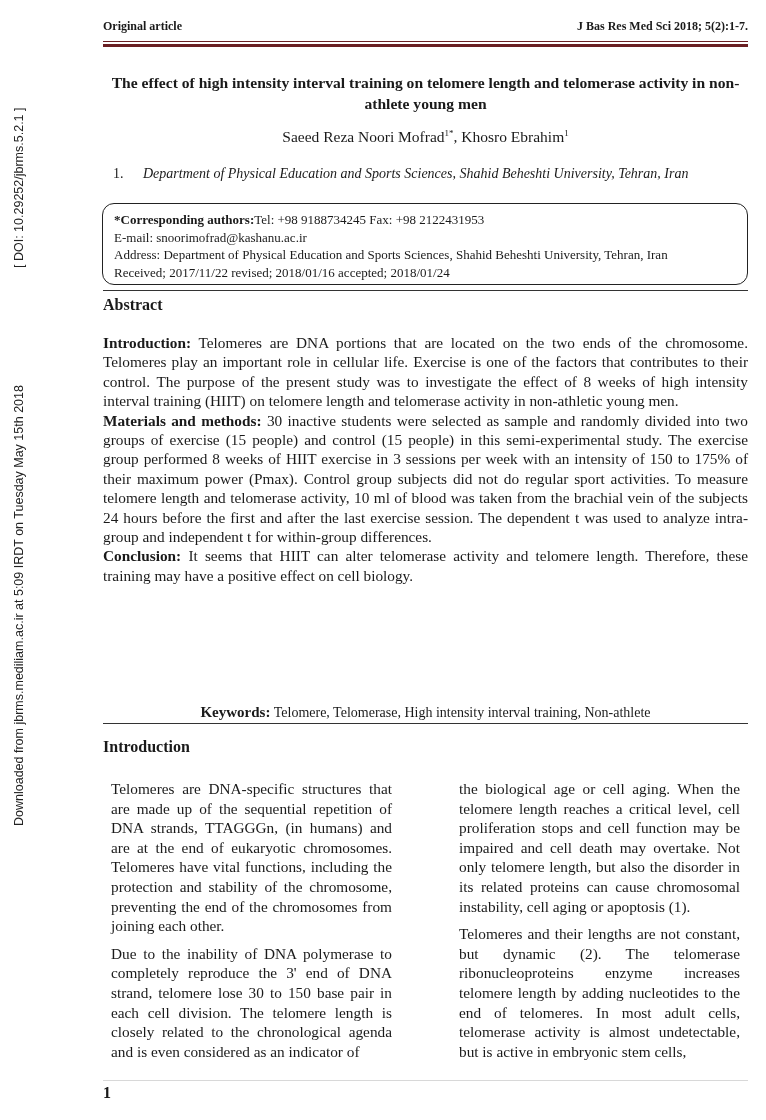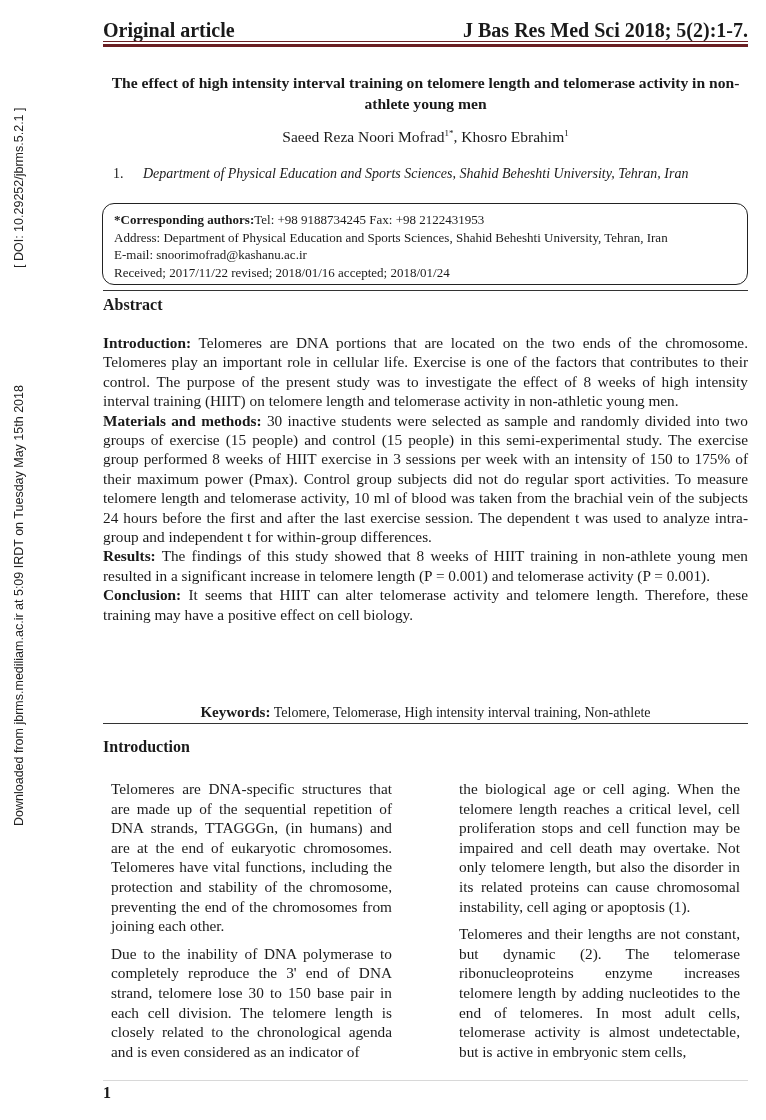--- a/index.html
+++ b/index.html
@@ -24,7 +24,7 @@
   .running-head {
     position: absolute; top: 19px; left: 0; width: 645px;
     display: flex; justify-content: space-between;
-    font-weight: bold; font-size: 20px;
+    font-weight: bold; font-size: 12px;
   }
   .head-rule-thin { position: absolute; top: 41px; left: 0; width: 645px; height: 1px; background: #6b1f23; }
   .head-rule-thick { position: absolute; top: 44px; left: 0; width: 645px; height: 3px; background: #6b1f23; }

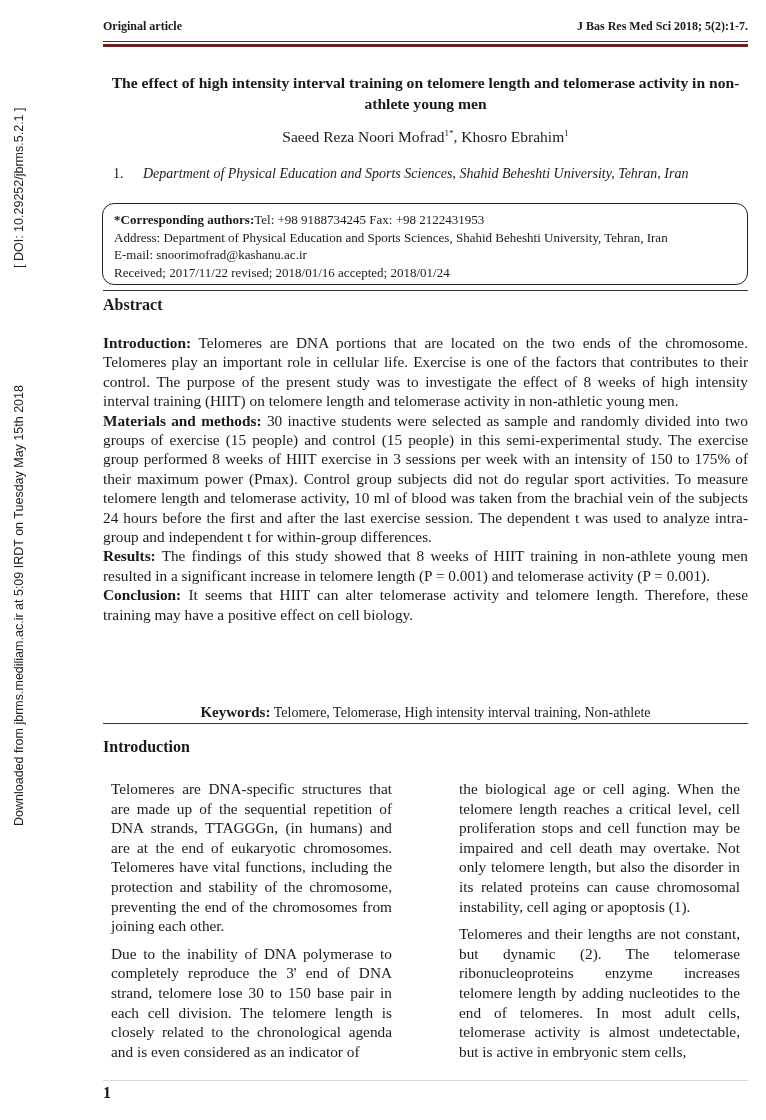--- a/index.html
+++ b/index.html
@@ -110,8 +110,8 @@
 
   <div class="corr-box">
     <div><b>*Corresponding authors:</b><span>Tel: +98 9188734245  Fax: +98 2122431953</span></div>
+    <div>E-mail:  snoorimofrad@kashanu.ac.ir</div>
     <div>Address: Department of Physical Education and Sports Sciences, Shahid Beheshti University, Tehran, Iran</div>
-    <div>E-mail:  snoorimofrad@kashanu.ac.ir</div>
     <div>Received; 2017/11/22 revised; 2018/01/16 accepted; 2018/01/24</div>
   </div>
 

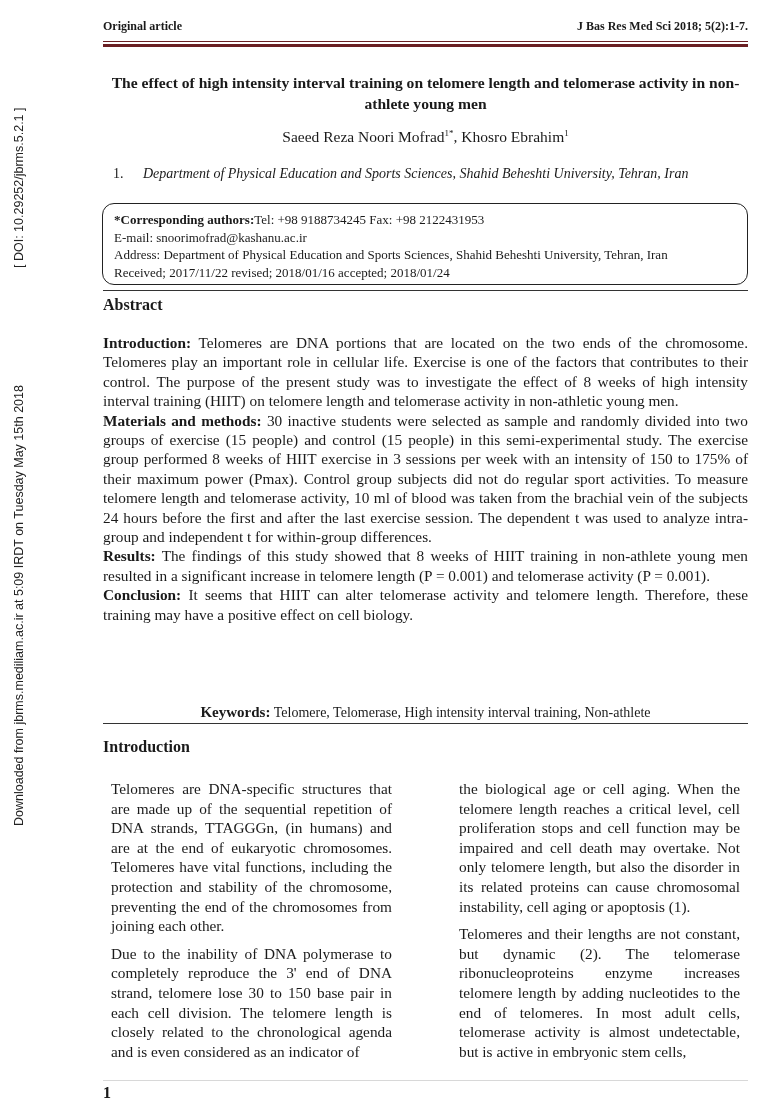--- a/index.html
+++ b/index.html
@@ -121,7 +121,6 @@
   <div class="abstract">
     <p><b>Introduction:</b><span> Telomeres are DNA portions that are located on the two ends of the chromosome. Telomeres play an important role in cellular life. Exercise is one of the factors that contributes to their control. The purpose of the present study was to investigate the effect of 8 weeks of high intensity interval training (HIIT) on telomere length and telomerase activity in non-athletic young men.</span></p>
     <p><b>Materials and methods:</b><span> 30 inactive students were selected as sample and randomly divided into two groups of exercise (15 people) and control (15 people) in this semi-experimental study. The exercise group performed 8 weeks of HIIT exercise in 3 sessions per week with an intensity of 150 to 175% of their maximum power (Pmax). Control group subjects did not do regular sport activities. To measure telomere length and telomerase activity, 10 ml of blood was taken from the brachial vein of the subjects 24 hours before the first and after the last exercise session. The dependent t was used to analyze intra-group and independent t for within-group differences.</span></p>
-    <p><b>Results:</b><span> The findings of this study showed that 8 weeks of HIIT training in non-athlete young men resulted in a significant increase in telomere length (P = 0.001) and telomerase activity (P = 0.001).</span></p>
     <p><b>Conclusion:</b><span> It seems that HIIT can alter telomerase activity and telomere length. Therefore, these training may have a positive effect on cell biology.</span></p>
   </div>
 

